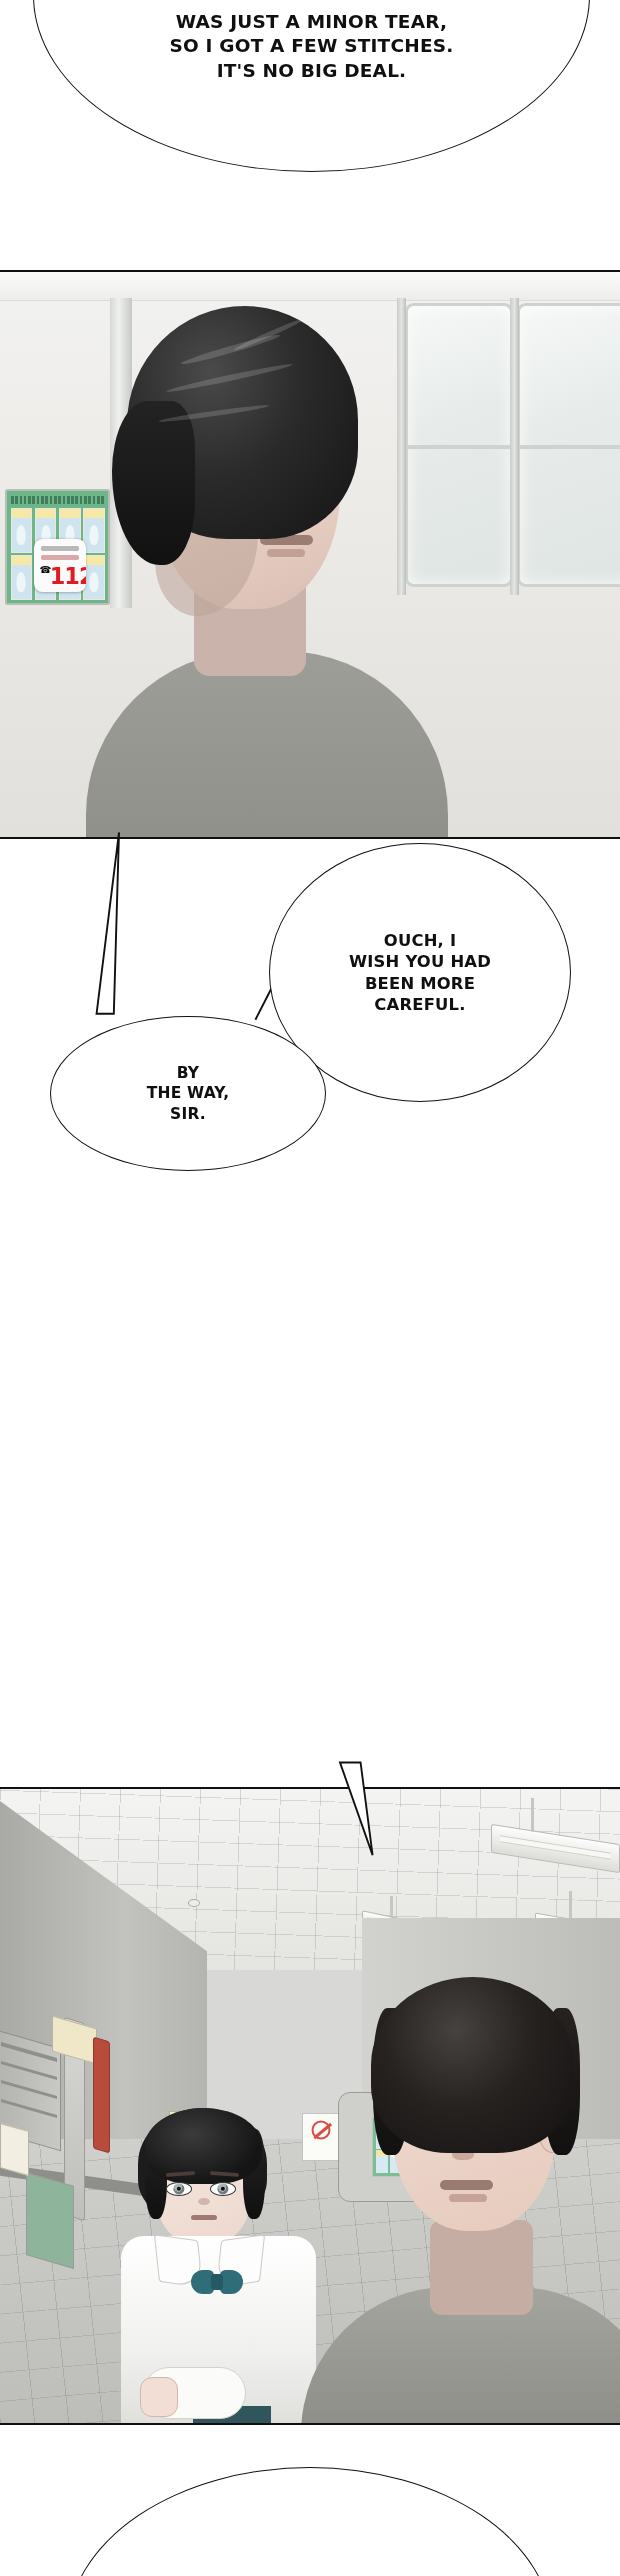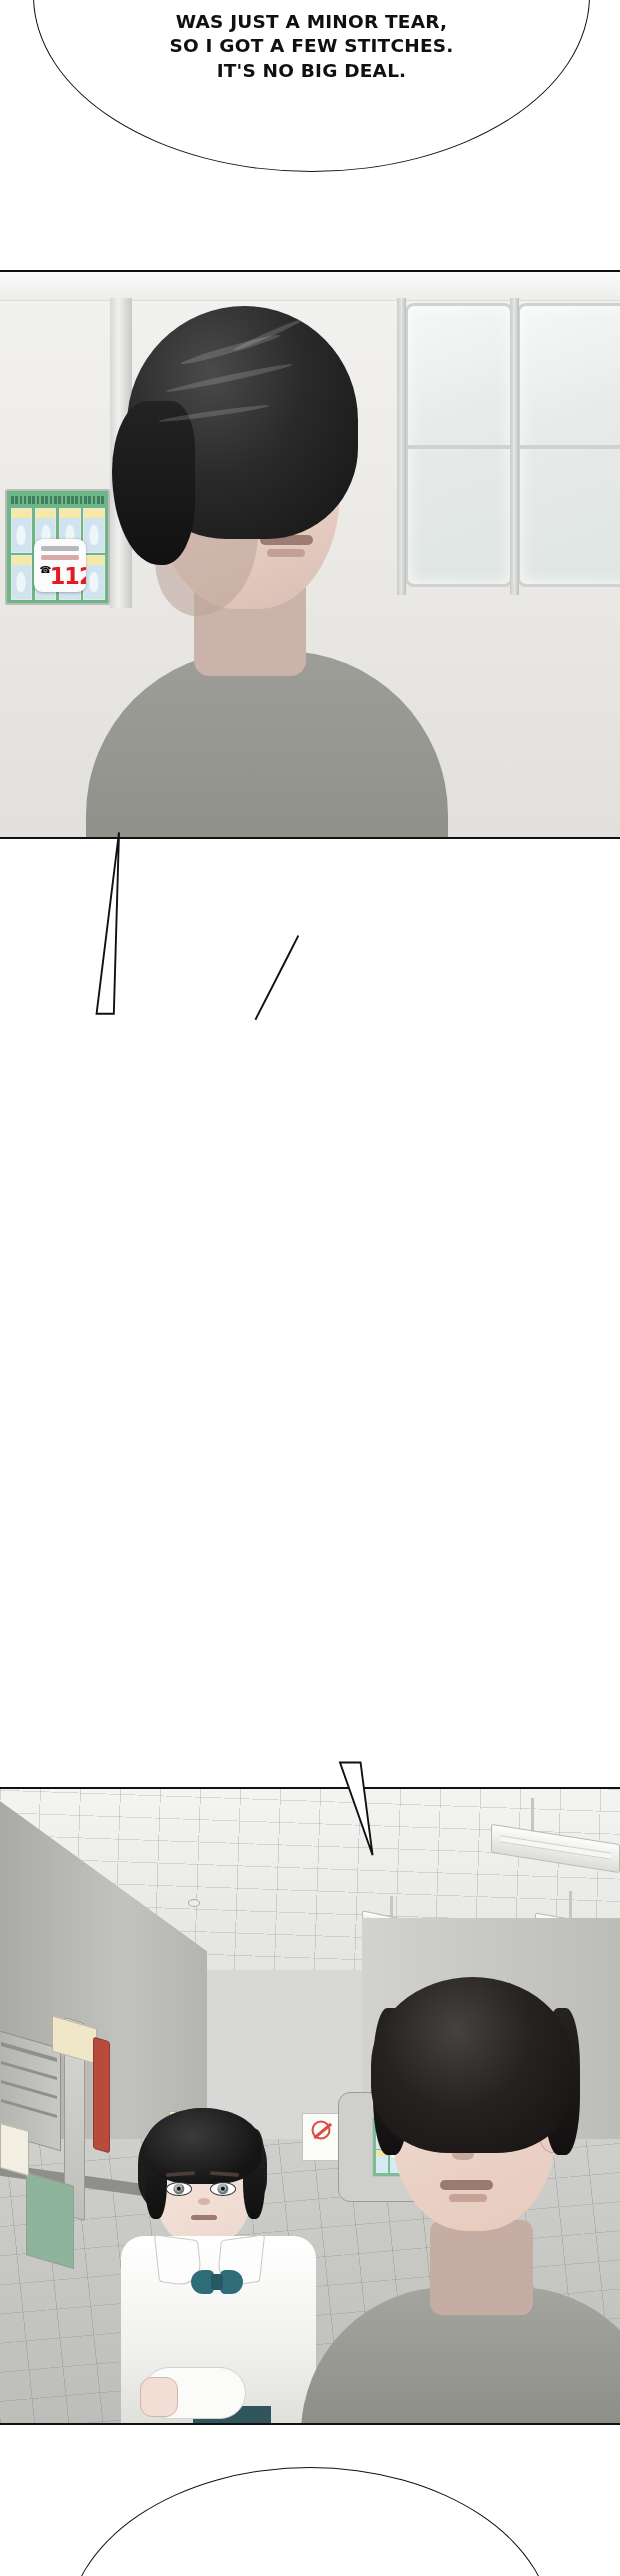--- a/index.html
+++ b/index.html
@@ -527,6 +527,12 @@
     </div>
   </div>
 
+  <div class="bubble" id="b2" style="left:269px; top:843px; width:302px; height:259px;">
+    <div class="bubble-text" style="font-size:16.4px;">OUCH, I
+WISH YOU HAD
+BEEN MORE
+CAREFUL.</div>
+  </div>
   <svg class="tail" width="52" height="103" style="left:250px; top:927px;" viewBox="0 0 60 120">
     <path d="M56 10 L6 108 L44 34 Z" fill="#ffffff" stroke="#111" stroke-width="2.2"></path>
   </svg>

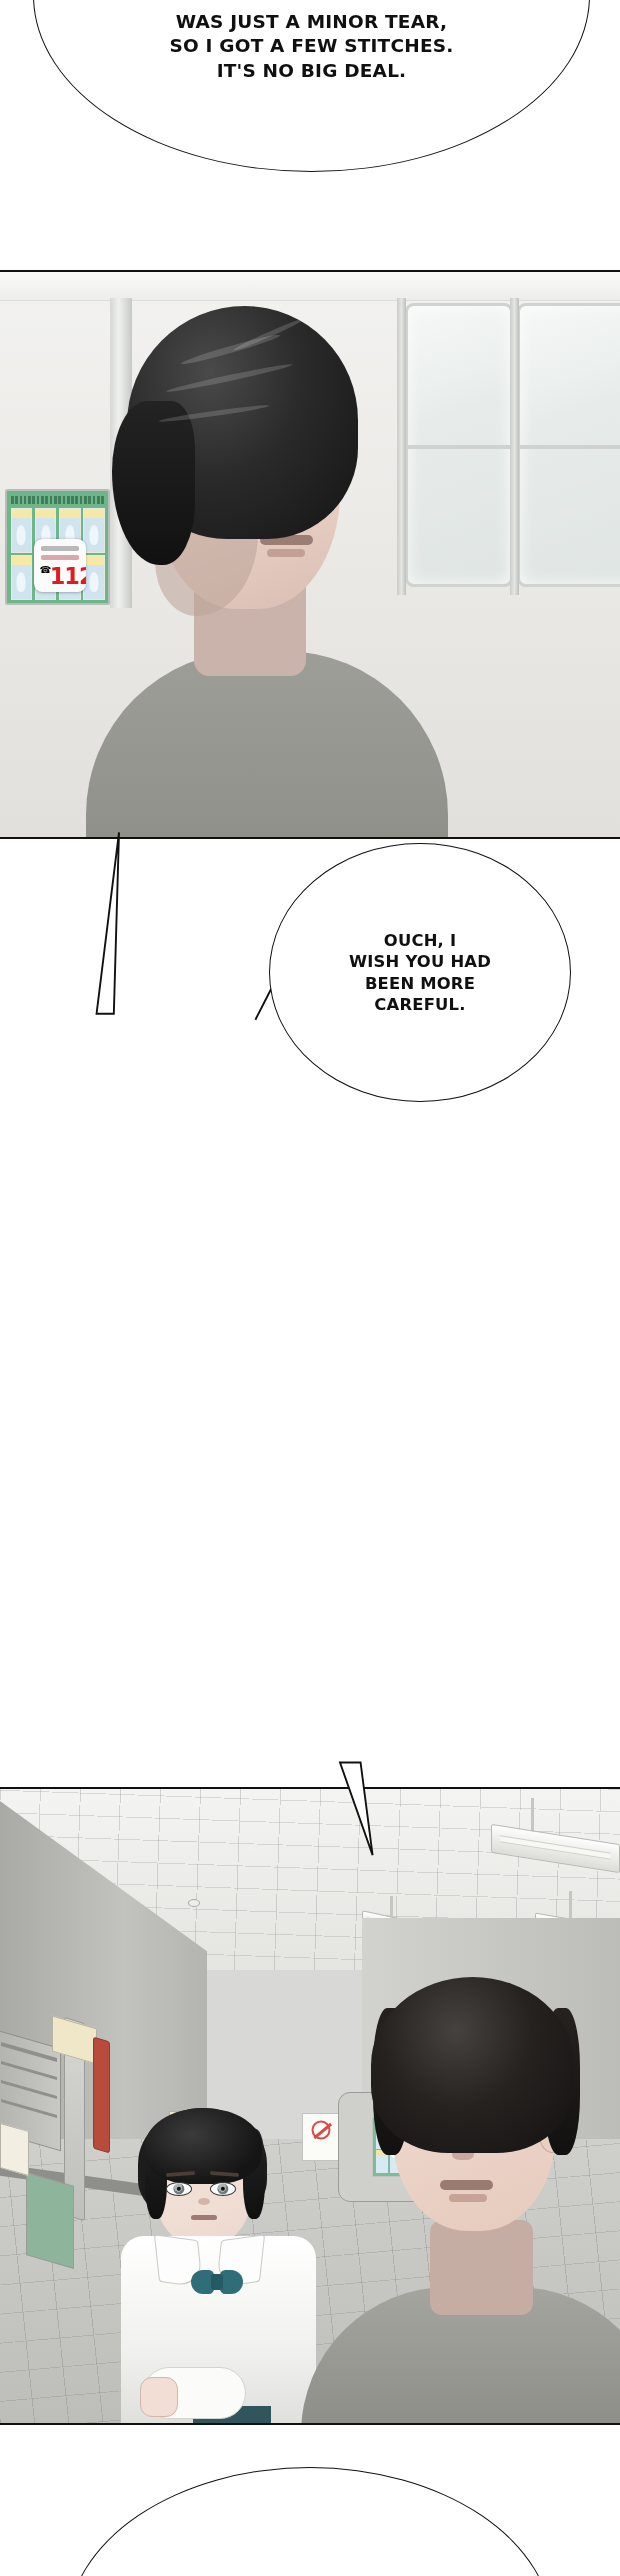--- a/index.html
+++ b/index.html
@@ -537,6 +537,11 @@
     <path d="M56 10 L6 108 L44 34 Z" fill="#ffffff" stroke="#111" stroke-width="2.2"></path>
   </svg>
 
+  <div class="bubble" id="b3" style="left:50px; top:1016px; width:276px; height:155px;">
+    <div class="bubble-text" style="font-size:15.5px;">BY
+THE WAY,
+SIR.</div>
+  </div>
   <svg class="tail" width="52" height="190" style="left:93px; top:829px;" viewBox="0 0 60 220">
     <path d="M4 214 L30 4 L24 214 Z" fill="#ffffff" stroke="#111" stroke-width="2.2"></path>
   </svg>

